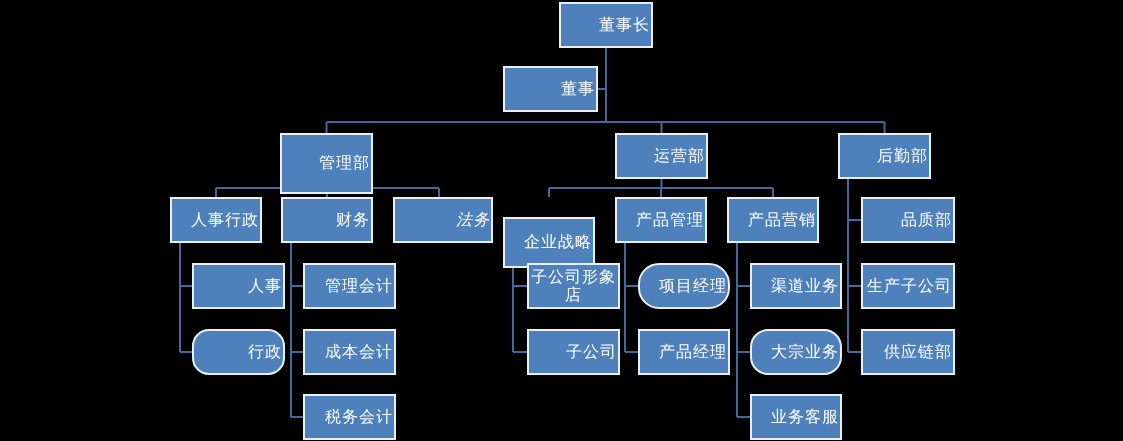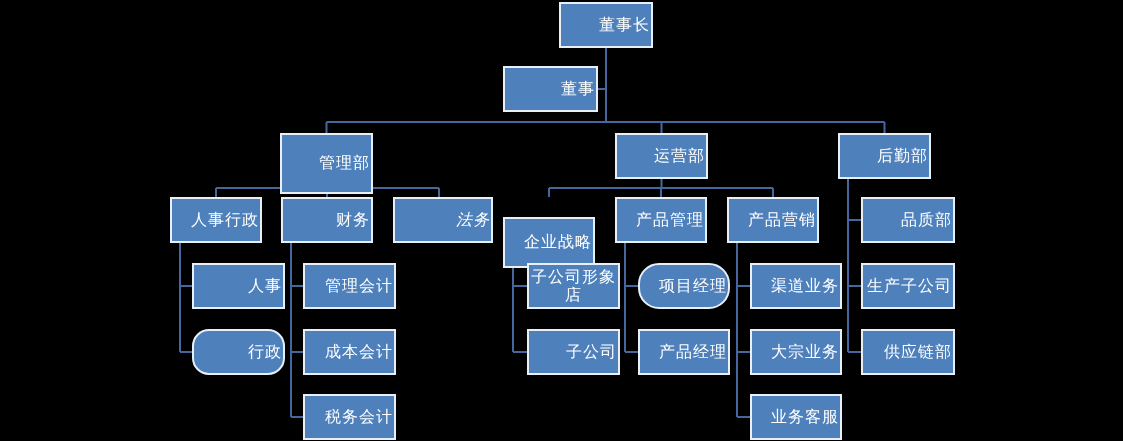--- a/index.html
+++ b/index.html
@@ -153,7 +153,7 @@
     <div class="node" style="left: 638px; top: 329px; width: 92px; height: 46px;">
       <span class="label">产品经理</span>
     </div>
-    <div class="node" style="left: 750px; top: 329px; width: 92px; height: 46px;">
+    <div class="node" style="left: 750px; top: 329px; width: 92px; height: 46px; border-radius: 18px;">
       <span class="label">大宗业务</span>
     </div>
     <div class="node" style="left: 861px; top: 329px; width: 94px; height: 46px;">

